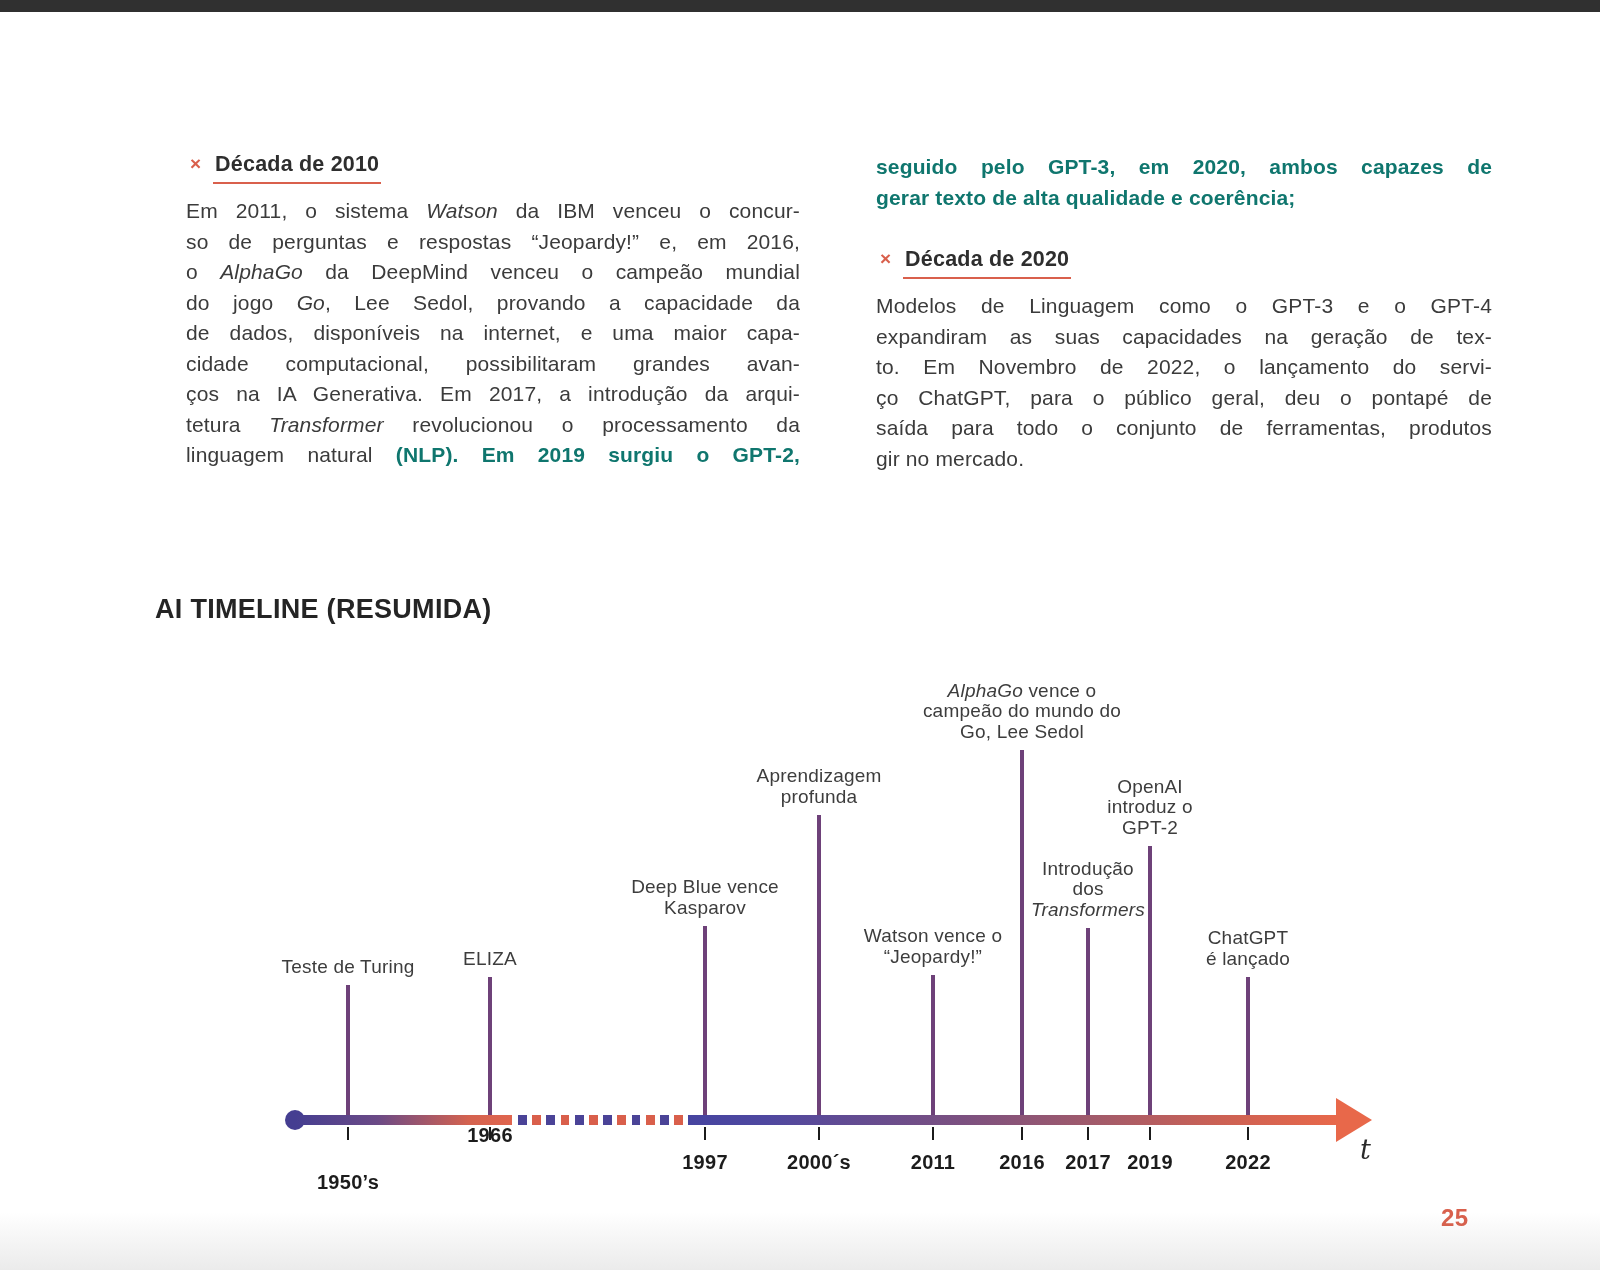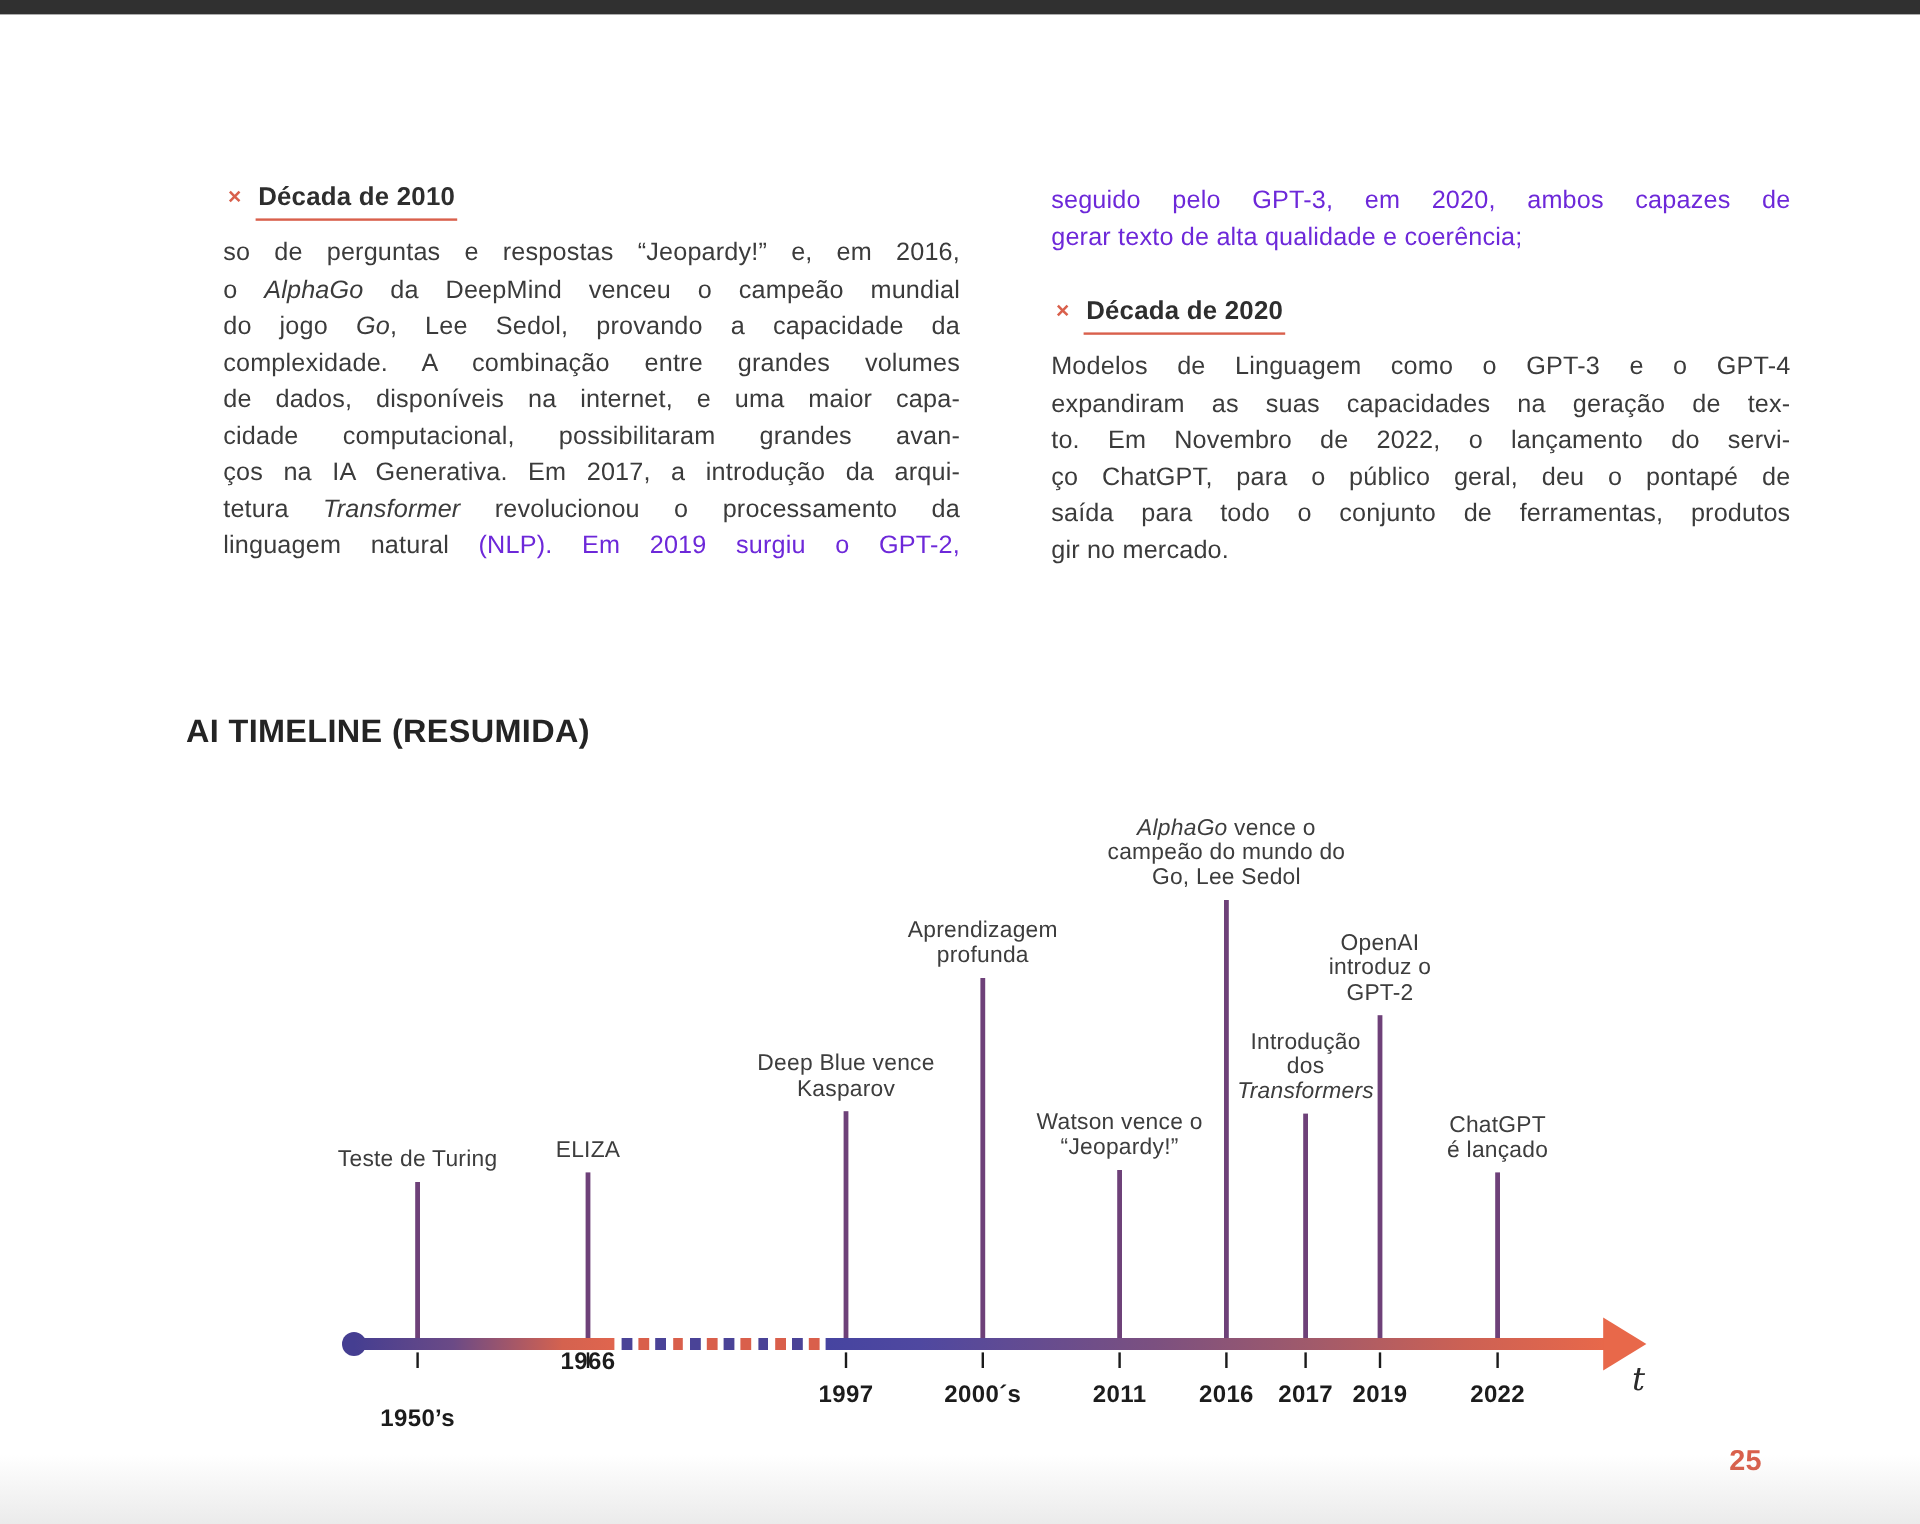--- a/index.html
+++ b/index.html
@@ -22,7 +22,7 @@
   .tline{text-align:justify;text-align-last:justify;white-space:normal;}
   .tline.lastline{text-align-last:left;}
   .it{font-style:italic;}
-  .bd{font-weight:normal;color:#6d28d9;}
+  .bd{font-weight:bold;color:#0f766e;}
   .bold-intro{margin-bottom:34px;}
   .col-right .heading{margin-top:0;}
   

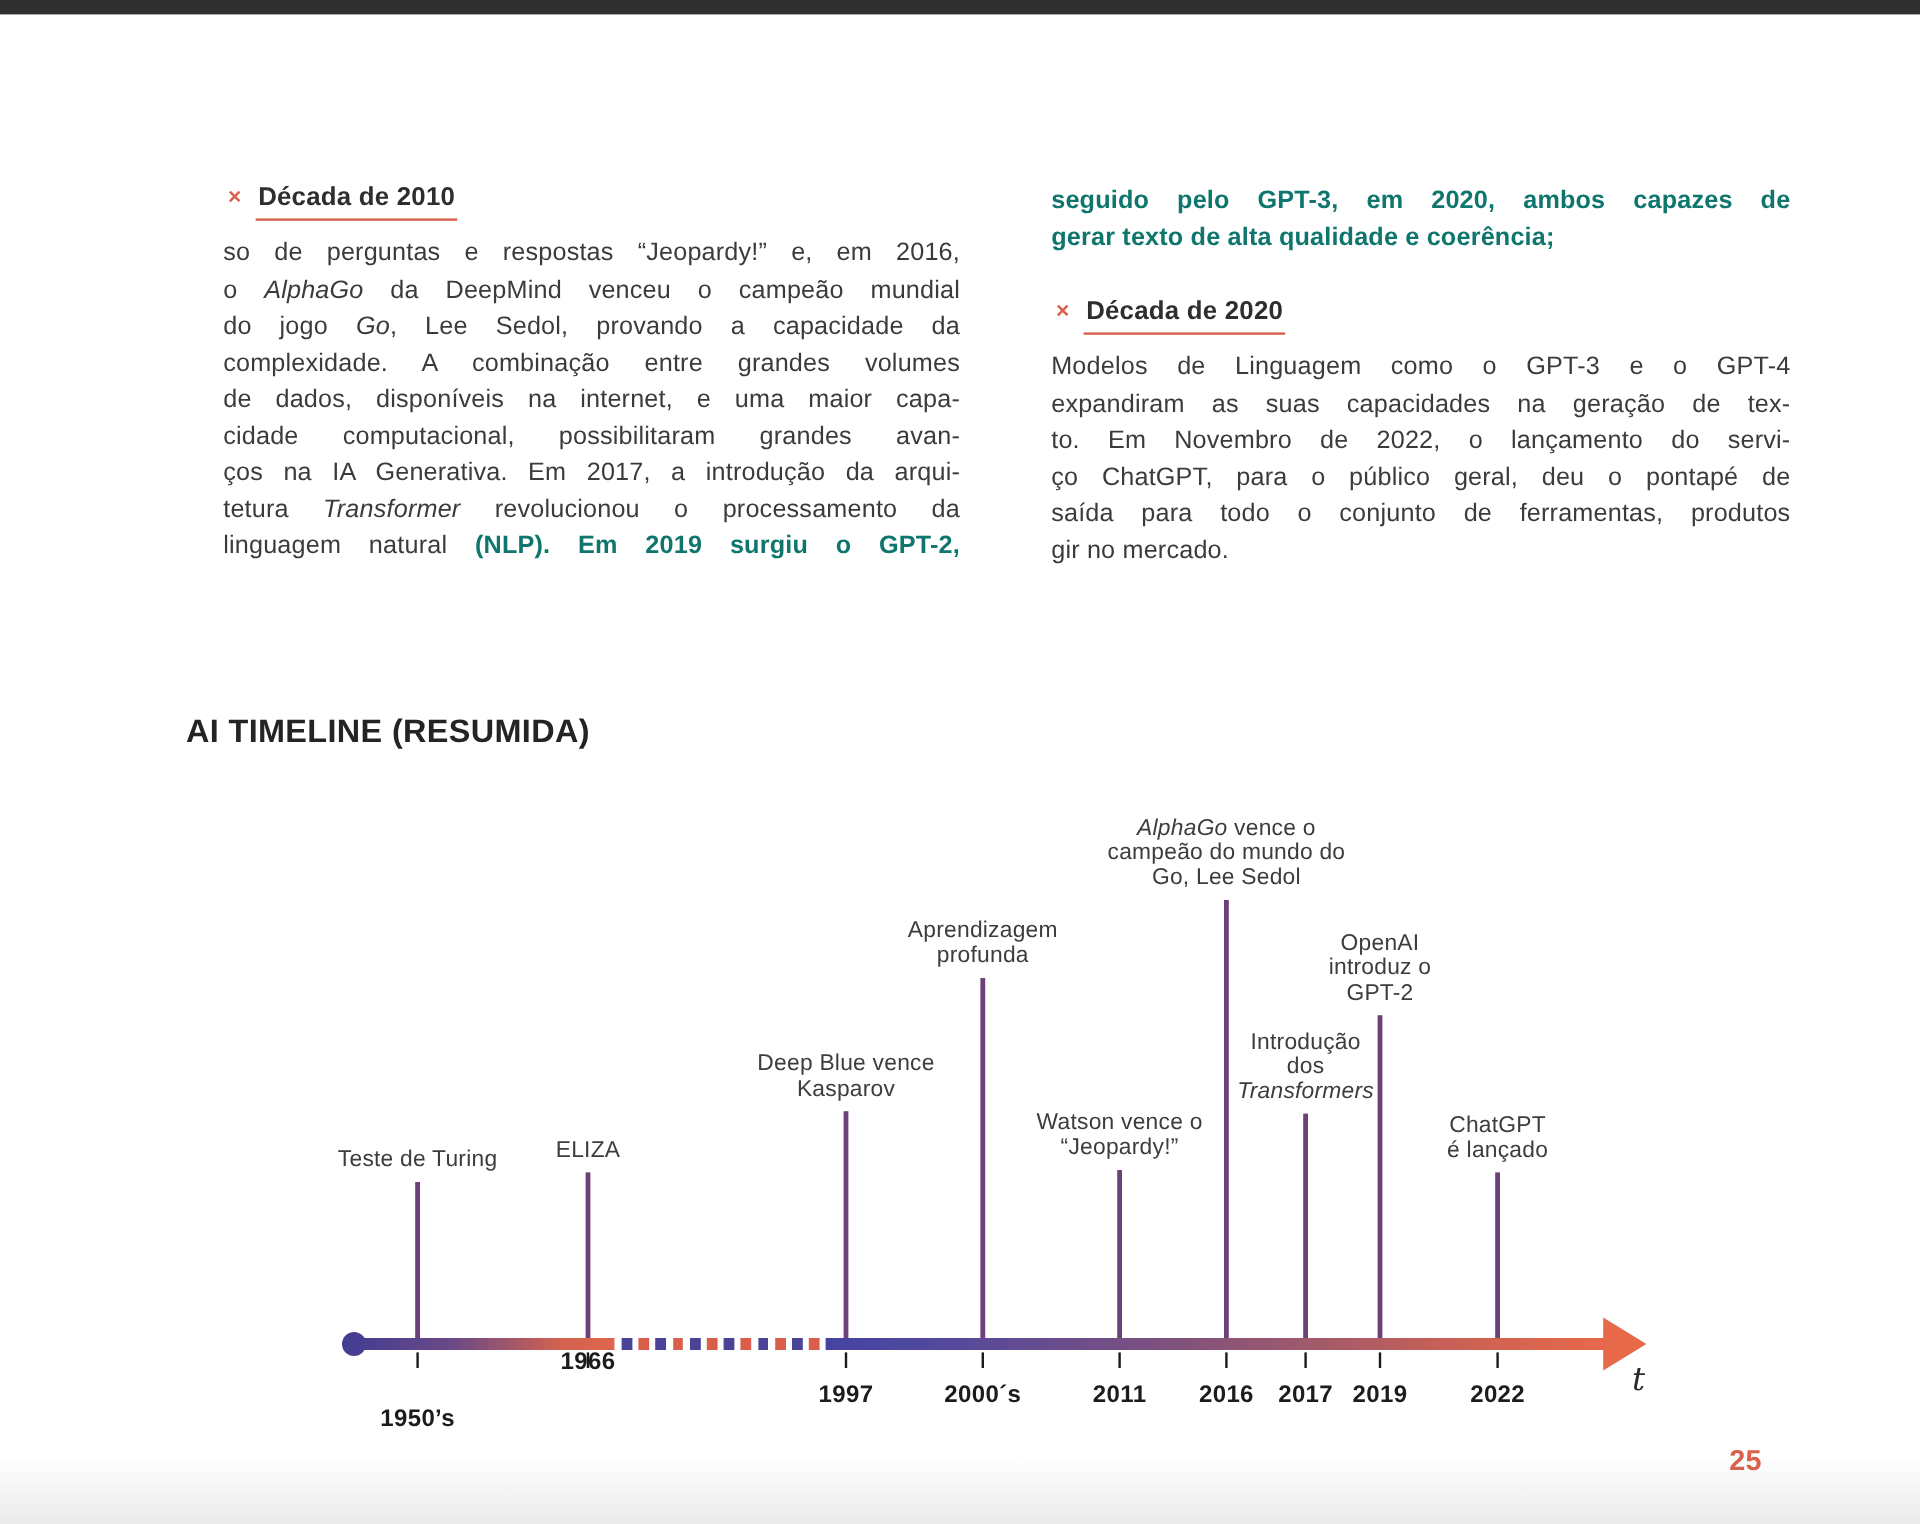--- a/index.html
+++ b/index.html
@@ -63,6 +63,7 @@
       <span class="htext">Década de 2010</span>
     </div>
     <div class="body" id="left-body">
+        <div class="tline"><span>Em 2011, o sistema </span><span class="it">Watson</span><span> da IBM venceu o concur-</span></div>
         <div class="tline"><span>so de perguntas e respostas “Jeopardy!” e, em 2016,</span></div>
         <div class="tline"><span>o </span><span class="it">AlphaGo</span><span> da DeepMind venceu o campeão mundial</span></div>
         <div class="tline"><span>do jogo </span><span class="it">Go</span><span>, Lee Sedol, provando a capacidade da</span></div>

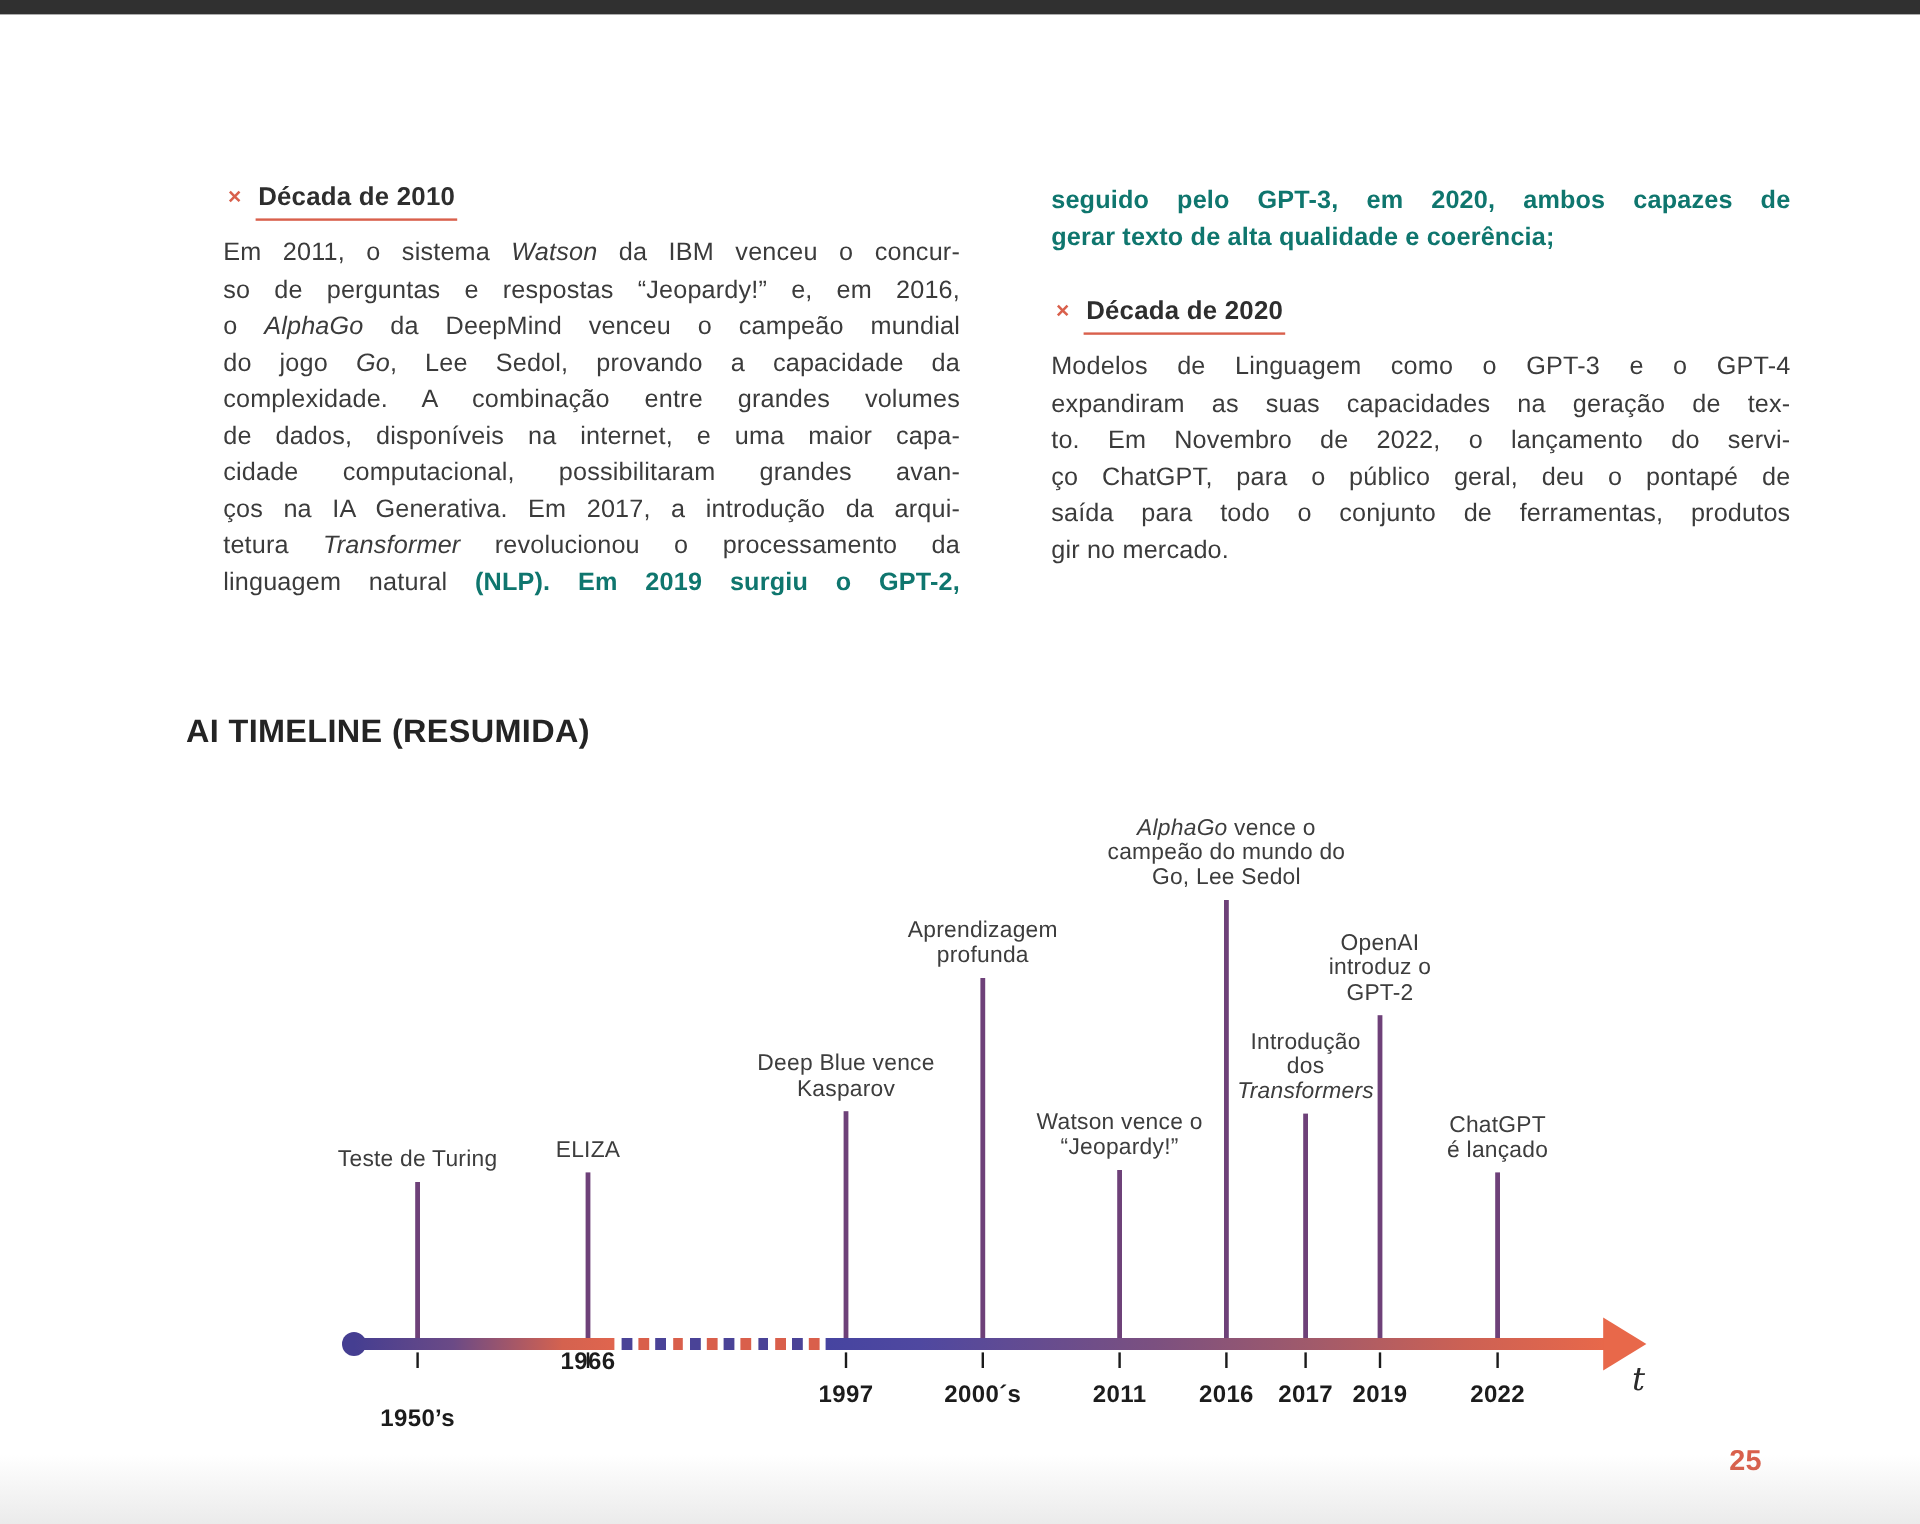--- a/index.html
+++ b/index.html
@@ -67,7 +67,6 @@
         <div class="tline"><span>so de perguntas e respostas “Jeopardy!” e, em 2016,</span></div>
         <div class="tline"><span>o </span><span class="it">AlphaGo</span><span> da DeepMind venceu o campeão mundial</span></div>
         <div class="tline"><span>do jogo </span><span class="it">Go</span><span>, Lee Sedol, provando a capacidade da</span></div>
-        <div class="tline"><span>complexidade. A combinação entre grandes volumes</span></div>
         <div class="tline"><span>de dados, disponíveis na internet, e uma maior capa-</span></div>
         <div class="tline"><span>cidade computacional, possibilitaram grandes avan-</span></div>
         <div class="tline"><span>ços na IA Generativa. Em 2017, a introdução da arqui-</span></div>

